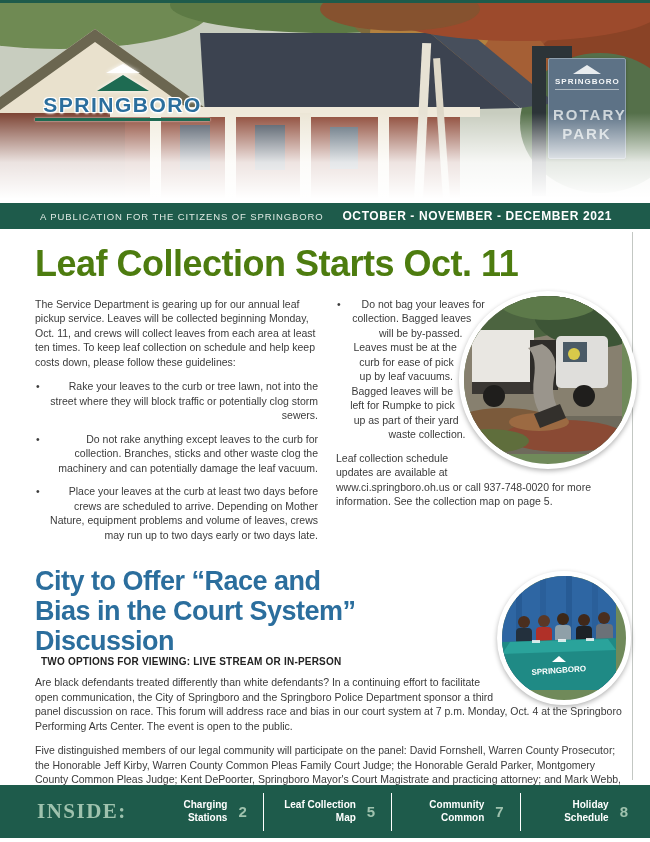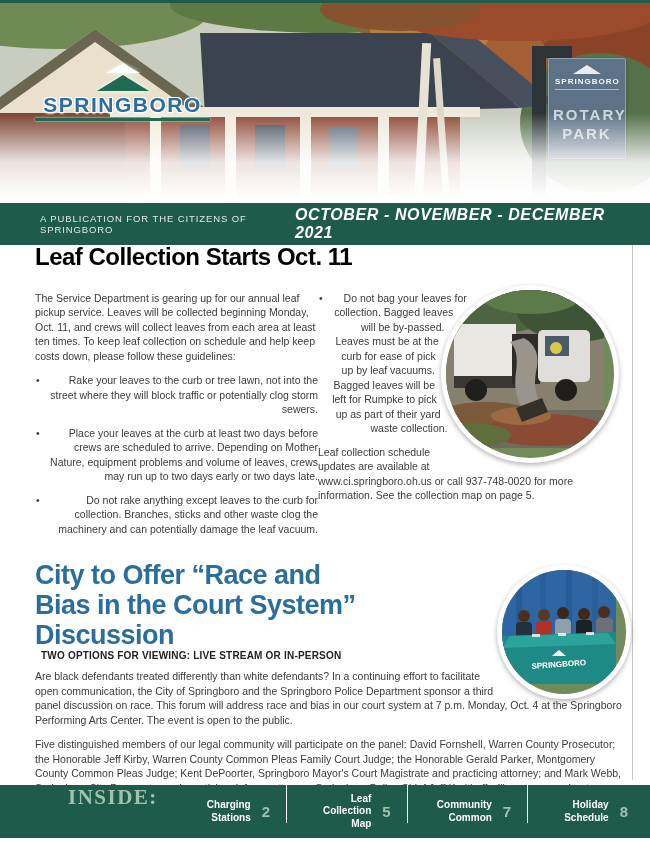--- a/index.html
+++ b/index.html
@@ -34,7 +34,7 @@
   .sign-line{font-size:15px;font-weight:bold;letter-spacing:2px;color:#cdd5da;line-height:1.25;}
 
   
-  .pub-bar{position:absolute;top:203px;left:0;width:650px;height:42px;background:#1e5b4b;display:flex;align-items:center;justify-content:space-between;box-sizing:border-box;padding:0 38px 0 40px;z-index:7;}
+  .pub-bar{position:absolute;top:203px;left:0;width:650px;height:26px;background:#1e5b4b;display:flex;align-items:center;justify-content:space-between;box-sizing:border-box;padding:0 38px 0 40px;z-index:7;}
   .pub-left{font-size:9.5px;letter-spacing:.9px;color:#dfeae4;}
   .pub-right{font-size:16px;font-weight:bold;letter-spacing:.6px;color:#ffffff;font-style:italic;}
 

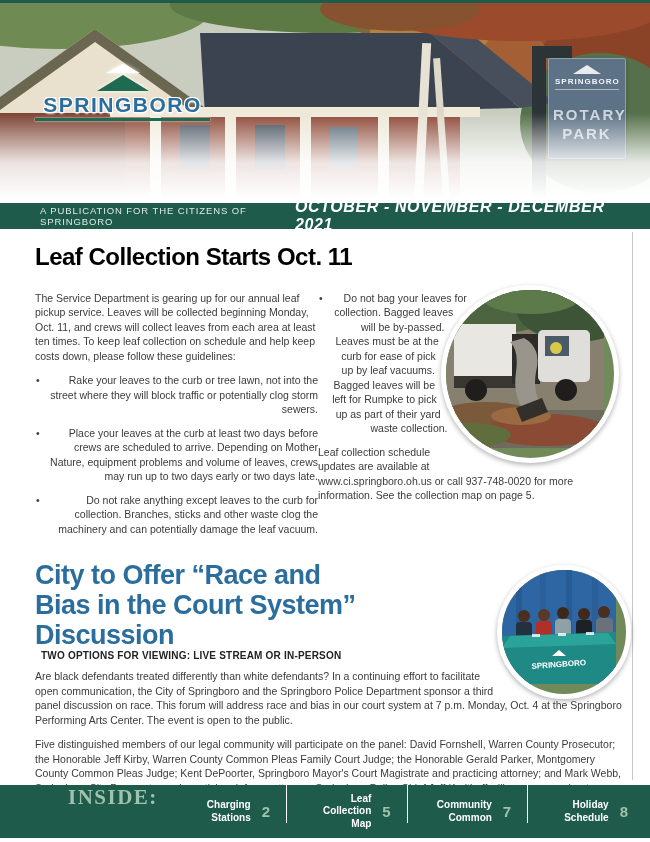--- a/index.html
+++ b/index.html
@@ -36,7 +36,7 @@
   
   .pub-bar{position:absolute;top:203px;left:0;width:650px;height:26px;background:#1e5b4b;display:flex;align-items:center;justify-content:space-between;box-sizing:border-box;padding:0 38px 0 40px;z-index:7;}
   .pub-left{font-size:9.5px;letter-spacing:.9px;color:#dfeae4;}
-  .pub-right{font-size:16px;font-weight:bold;letter-spacing:.6px;color:#ffffff;font-style:italic;}
+  .pub-right{font-size:12px;font-weight:bold;letter-spacing:.6px;color:#ffffff;}
 
   
   .content{position:absolute;top:229px;left:0;width:650px;box-sizing:border-box;padding:14px 25px 0 35px;}

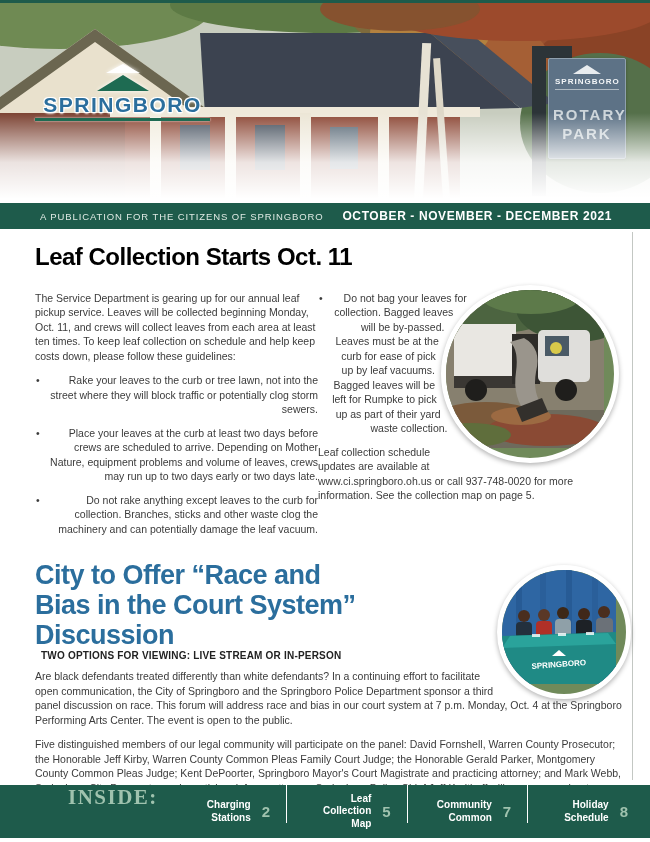--- a/index.html
+++ b/index.html
@@ -41,7 +41,7 @@
   
   .content{position:absolute;top:229px;left:0;width:650px;box-sizing:border-box;padding:14px 25px 0 35px;}
   h1{margin:0;font-weight:800;}
-  .leaf-title{font-size:24px;letter-spacing:-.5px;color:#000000;margin-bottom:20px;}
+  .leaf-title{font-size:36px;letter-spacing:-.5px;color:#4d7c0f;margin-bottom:12px;}
   .cols{display:flex;}
   .col-left{width:283px;}
   .col-right{width:289px;}

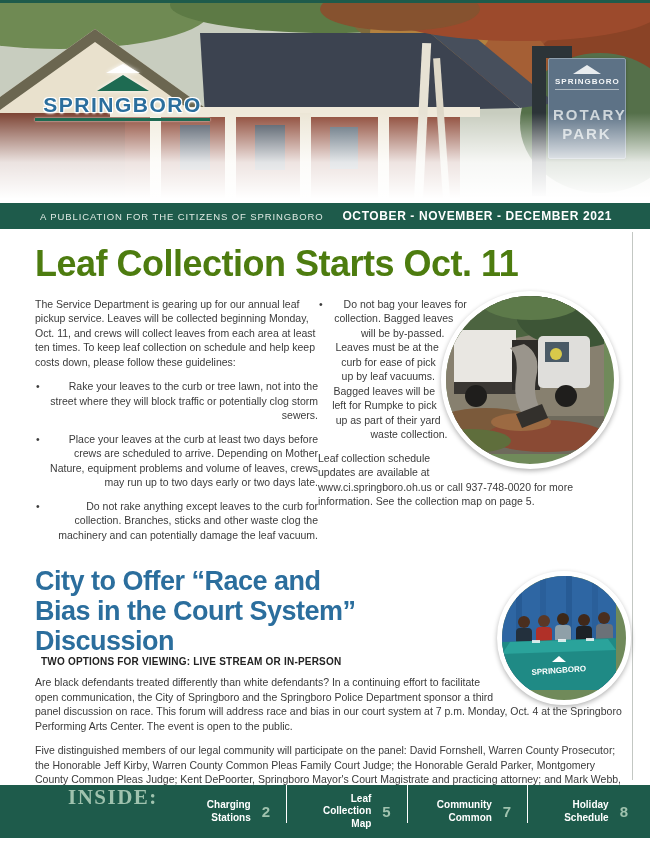--- a/index.html
+++ b/index.html
@@ -42,7 +42,7 @@
   .content{position:absolute;top:229px;left:0;width:650px;box-sizing:border-box;padding:14px 25px 0 35px;}
   h1{margin:0;font-weight:800;}
   .leaf-title{font-size:36px;letter-spacing:-.5px;color:#4d7c0f;margin-bottom:12px;}
-  .cols{display:flex;}
+  .cols{display:flex;gap:18px;}
   .col-left{width:283px;}
   .col-right{width:289px;}
   .body-text{font-size:10.5px;line-height:1.38;color:#3b3b3b;}

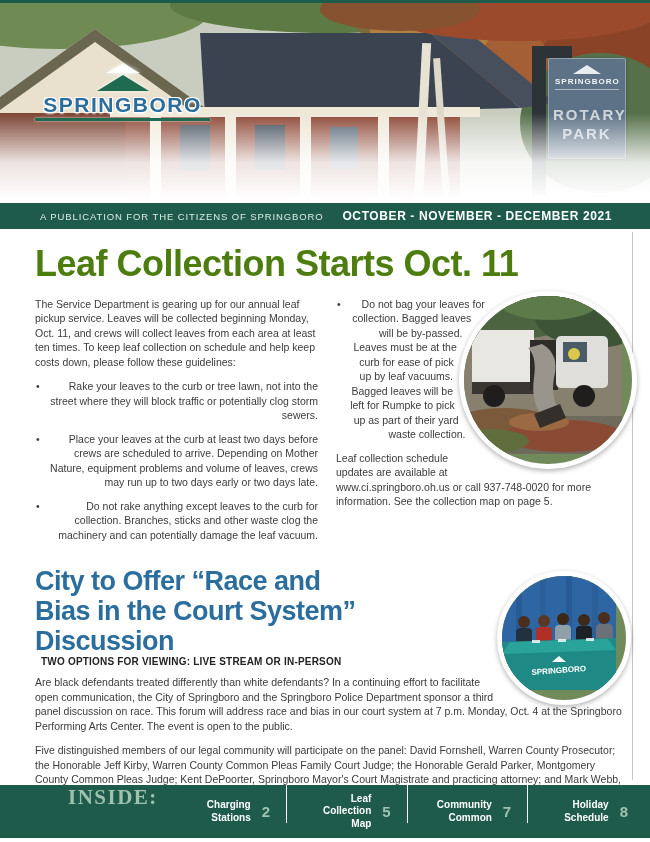--- a/index.html
+++ b/index.html
@@ -151,8 +151,8 @@
         <p class="para">The Service Department is gearing up for our annual leaf pickup service. Leaves will be collected beginning Monday, Oct. 11, and crews will collect leaves from each area at least ten times. To keep leaf collection on schedule and help keep costs down, please follow these guidelines:</p>
         <ul class="bullets">
           <li>Rake your leaves to the curb or tree lawn, not into the street where they will block traffic or potentially clog storm sewers.</li>
+          <li>Do not rake anything except leaves to the curb for collection. Branches, sticks and other waste clog the machinery and can potentially damage the leaf vacuum.</li>
           <li>Place your leaves at the curb at least two days before crews are scheduled to arrive. Depending on Mother Nature, equipment problems and volume of leaves, crews may run up to two days early or two days late.</li>
-          <li>Do not rake anything except leaves to the curb for collection. Branches, sticks and other waste clog the machinery and can potentially damage the leaf vacuum.</li>
         </ul>
       </div>
       <div class="col-right body-text">

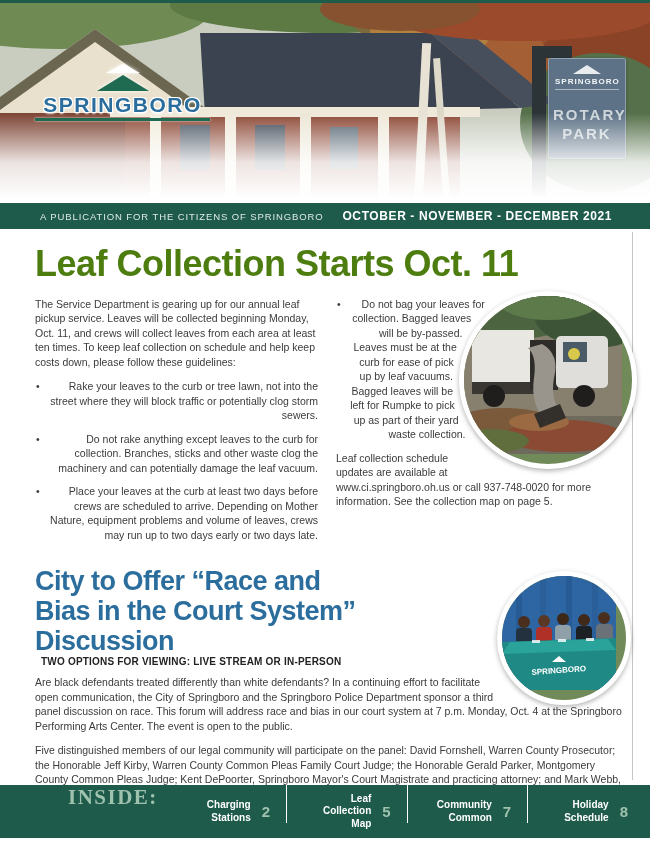--- a/index.html
+++ b/index.html
@@ -60,7 +60,7 @@
   .panel-subhead{font-size:10px;font-weight:bold;letter-spacing:.2px;color:#222;margin:0 6px 8px;}
 
   
-  .footer{position:absolute;top:785px;left:0;width:650px;height:53px;background:#1e5b4b;display:flex;box-sizing:border-box;padding:0 22px 0 68px;z-index:7;}
+  .footer{position:absolute;top:785px;left:0;width:650px;height:53px;background:#1e5b4b;display:flex;align-items:center;box-sizing:border-box;padding:0 22px 0 37px;z-index:7;}
   .inside-label{font-family:"Liberation Serif","DejaVu Serif",serif;font-size:21px;font-weight:bold;letter-spacing:1.5px;color:#9fc2ae;margin-right:26px;}
   .f-item{display:flex;align-items:center;}
   .f-label{font-size:10px;font-weight:bold;color:#ffffff;text-align:right;line-height:1.25;max-width:88px;}

